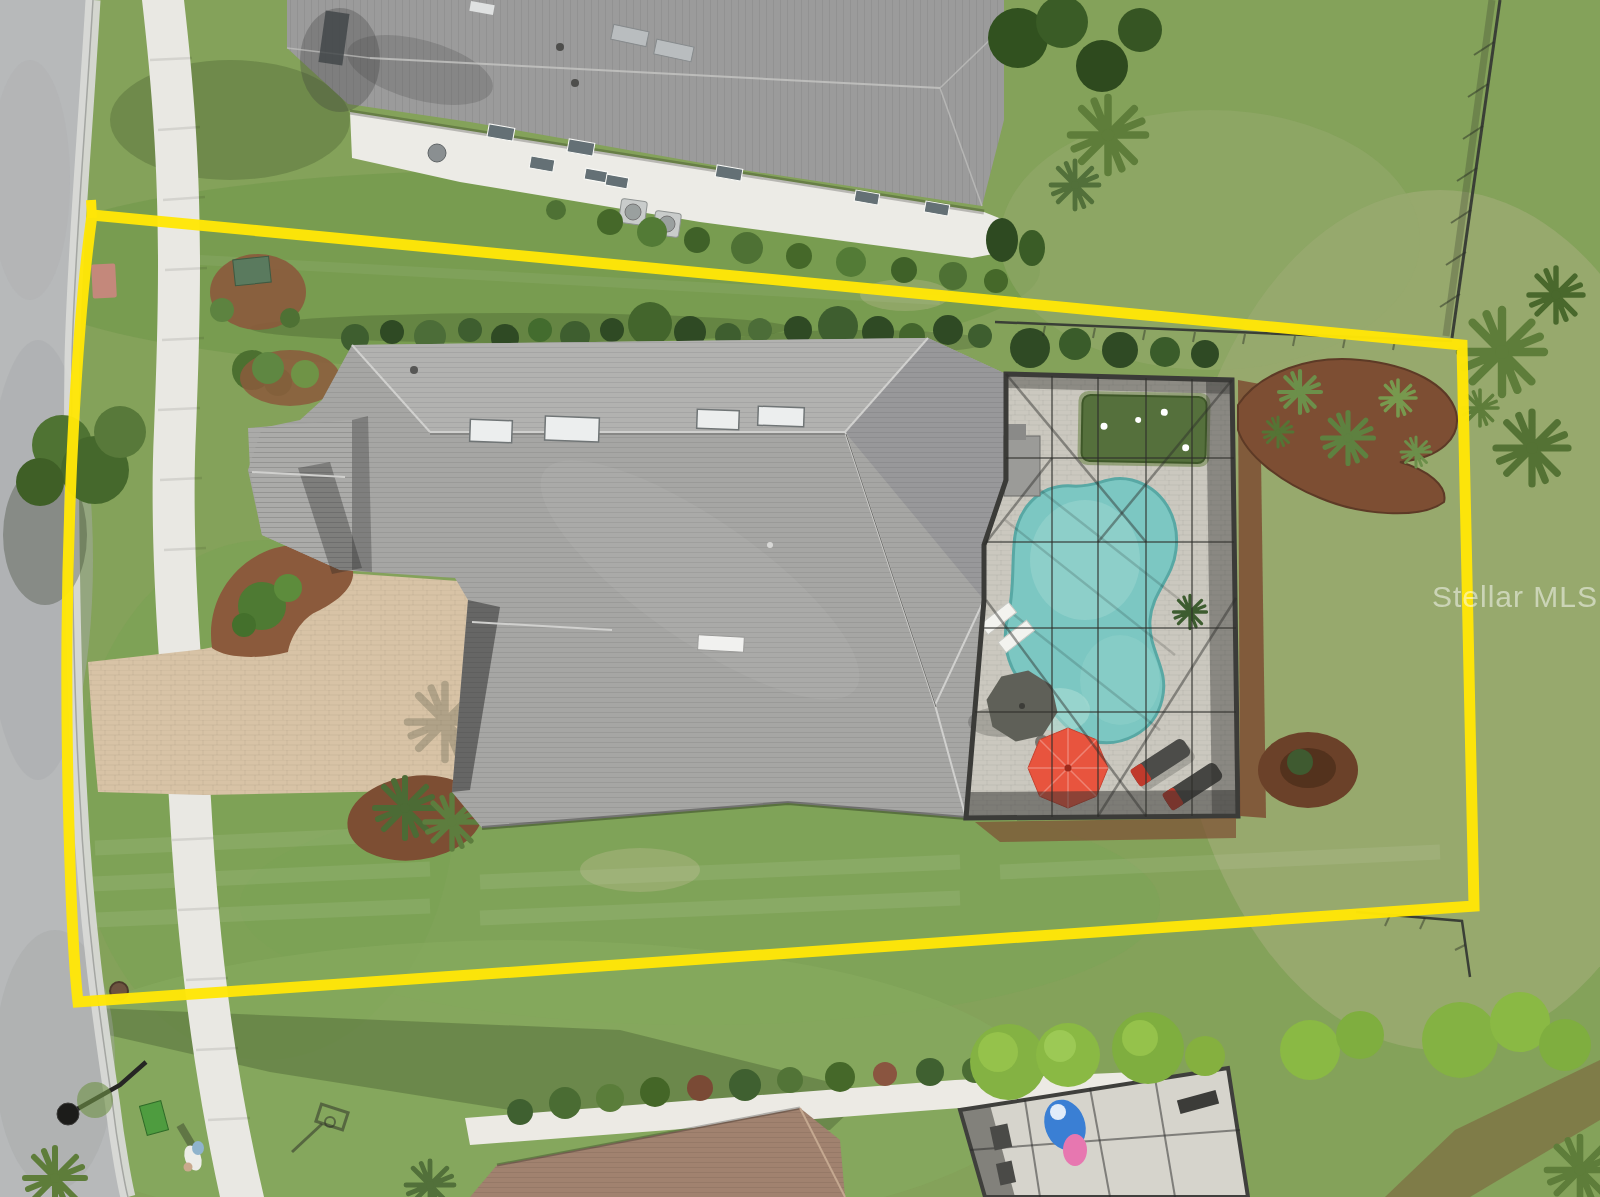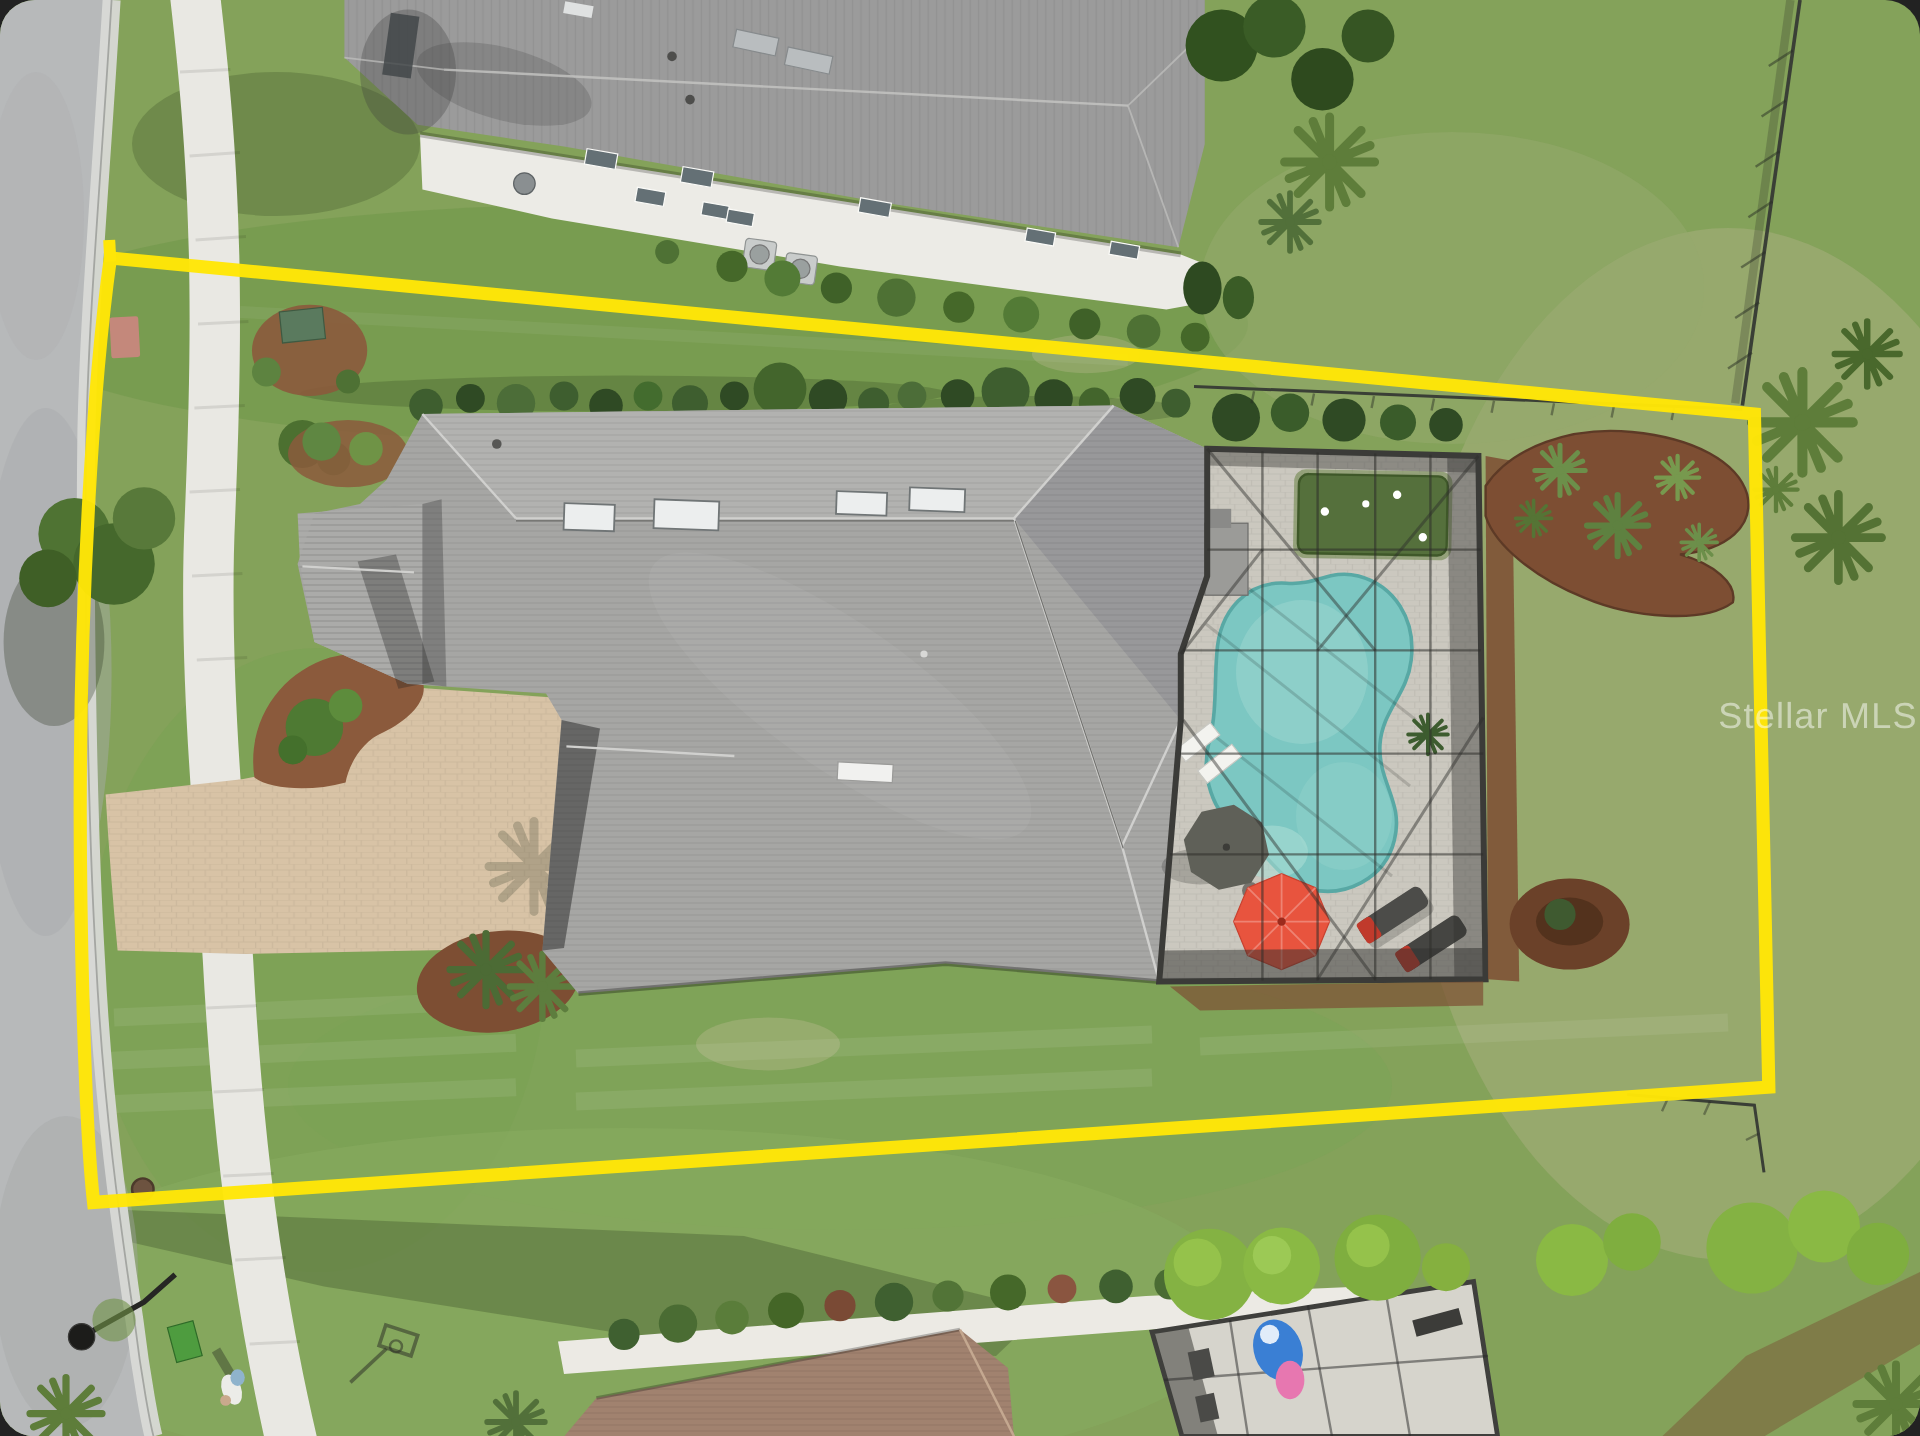--- a/index.html
+++ b/index.html
@@ -3,7 +3,7 @@
 <meta charset="utf-8">
 <style>
   html,body{margin:0;padding:0;background:#222;}
-  .stage{width:1600px;height:1197px;position:relative;overflow:hidden;font-family:"Liberation Sans",sans-serif;border-radius:29px;}
+  .stage{width:1600px;height:1197px;position:relative;overflow:hidden;font-family:"Liberation Sans",sans-serif;}
   svg{display:block;width:1600px;height:1197px;}
   .wm{font-family:"Liberation Sans",sans-serif;font-size:30px;letter-spacing:1px;fill:#ffffff;opacity:.5;}
 </style>

